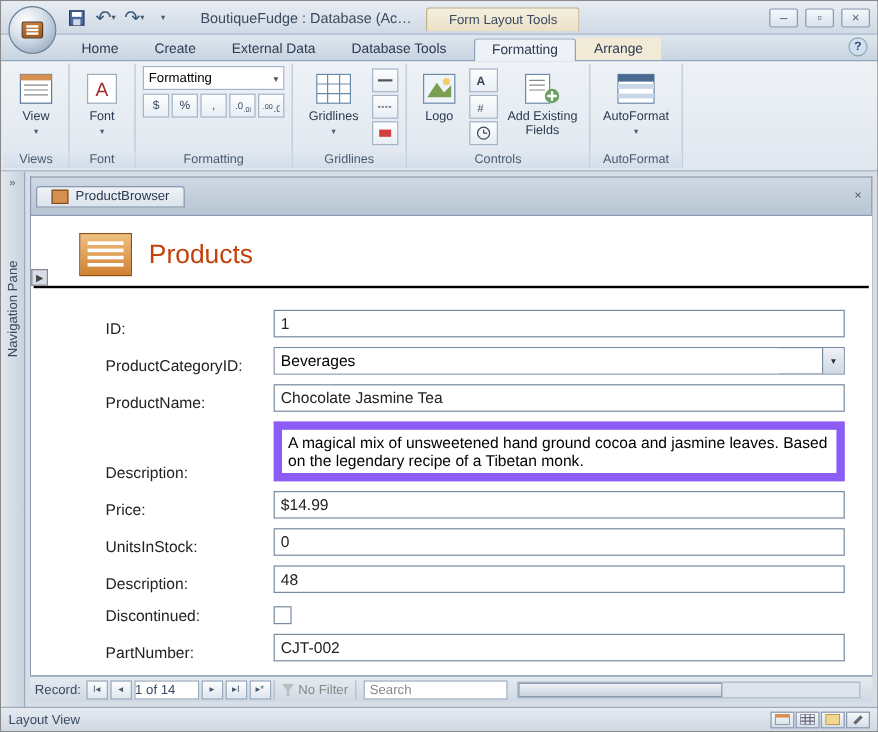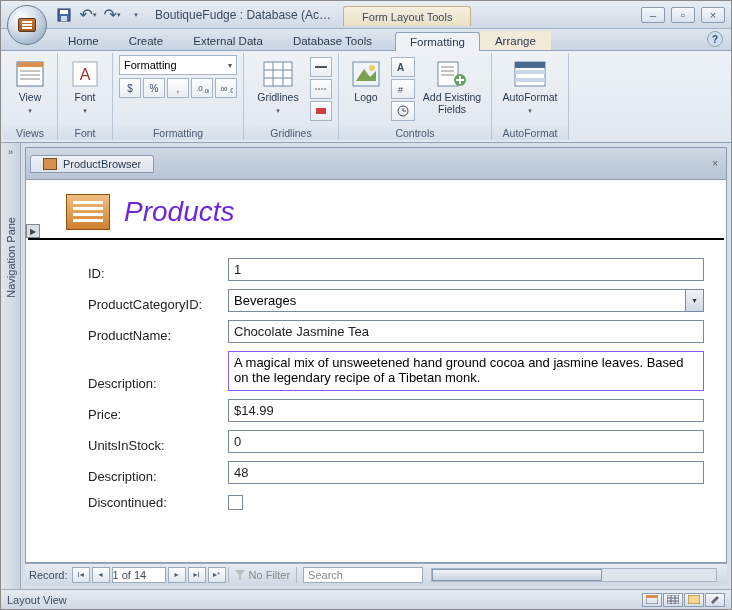--- a/index.html
+++ b/index.html
@@ -13,7 +13,7 @@
   .orb-inner::after{content:"";position:absolute;top:2px;left:3px;width:10px;height:2px;background:#fff;box-shadow:0 3px 0 #fff,0 6px 0 #fff;}
   .qat { margin-left: 52px; display: flex; align-items: center; gap: 2px; height: 100%; }
   .qat-btn { width: 22px; height: 20px; border: 1px solid transparent; border-radius: 3px; display:flex;align-items:center;justify-content:center; color:#3a5a7a;}
-  .title-text { margin-left: 8px; font-size: 12px; color: #3a4a5f; flex: 0 0 auto; white-space: nowrap; max-width: 210px; overflow: hidden; text-overflow: ellipsis;}
+  .title-text { margin-left: 20px; font-size: 12px; color: #3a4a5f; flex: 0 0 auto; white-space: nowrap; max-width: 210px; overflow: hidden; text-overflow: ellipsis;}
   .context-tab-title { margin-left: 12px; font-size: 11px; color: #3a4a5f; background: linear-gradient(#f5efe0,#eae0c5); border:1px solid #c2b487; border-bottom:none; padding: 4px 18px 3px; border-radius: 3px 3px 0 0; position: relative; top: 1px;}
   .win-btns { margin-left: auto; display: flex; gap: 6px; margin-right: 6px;}
   .win-btn { width: 24px; height: 16px; border: 1px solid #8a9ab0; border-radius: 2px; background: linear-gradient(#f5f8fc,#d8e2ee); font-size: 11px; display:flex;align-items:center;justify-content:center; color:#4a5a70;}

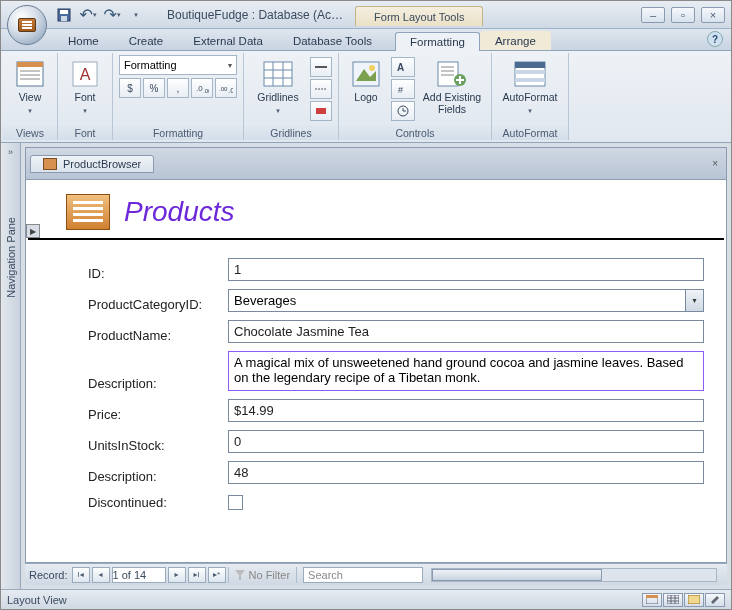--- a/index.html
+++ b/index.html
@@ -57,7 +57,7 @@
   .form-header { display:flex; align-items:center; gap:14px; padding:14px 24px 6px 40px; }
   .form-header-icon { width:44px; height:36px; background:linear-gradient(#f0c080,#d08030); border:1px solid #905010; position:relative;}
   .form-header-icon::before{content:"";position:absolute;top:6px;left:6px;right:6px;height:3px;background:#fff;box-shadow:0 6px 0 #fff,0 12px 0 #fff,0 18px 0 #fff;}
-  .form-header-title { font-size:28px; color:#6d28d9;font-style:italic;}
+  .form-header-title { font-size:22px; color:#c2410c;}
   .form-hr { border:none; border-top:2px solid #000; margin:2px 2px 0;}
   
   .form-body { padding: 18px 22px 12px 62px; }

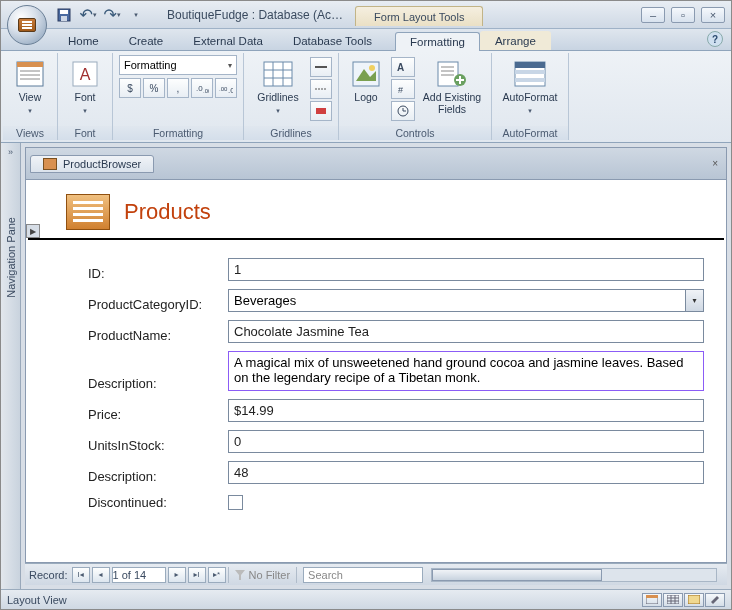--- a/index.html
+++ b/index.html
@@ -67,7 +67,7 @@
   .field-select { flex:1; display:flex; border:1px solid #7a8a9e;gap:36px;}
   .field-select .val { flex:1; padding:3px 5px; font-size:13px; background:#fff;}
   .field-select .dd { width:18px; background:linear-gradient(#f0f3f7,#cfd8e3); border-left:1px solid #7a8a9e; display:flex;align-items:center;justify-content:center;font-size:8px;color:#333;}
-  .field-textarea { flex:1; border:1px solid #8b5cf6; background:#fff; font-size:13px; padding:3px 5px; min-height:40px;}
+  .field-textarea { flex:1; border:7px solid #8b5cf6; background:#fff; font-size:13px; padding:3px 5px; min-height:40px;}
   .field-check { width:15px; height:15px; border:1px solid #7a8a9e; background:#fff; margin-top:3px;}
   
   

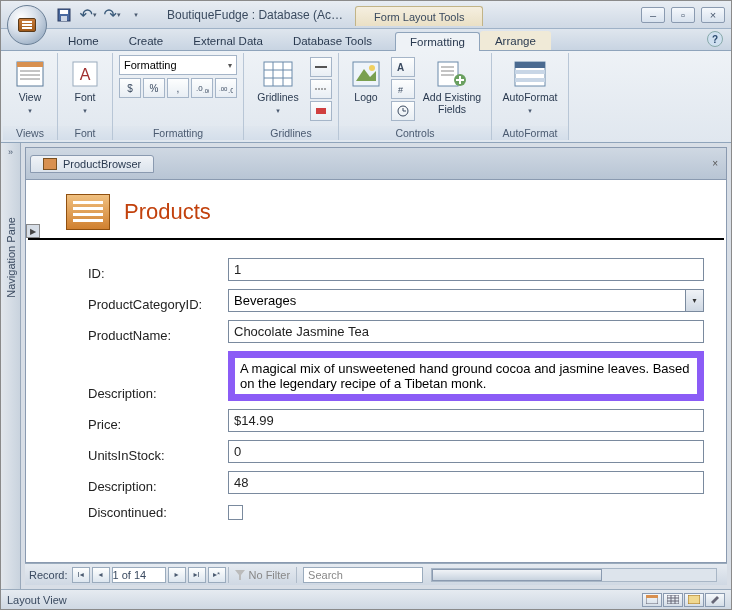--- a/index.html
+++ b/index.html
@@ -351,6 +351,10 @@
           <div class="field-row">
             <div class="field-label">Discontinued:</div>
             <div class="field-check"></div>
+          </div>
+          <div class="field-row">
+            <div class="field-label">PartNumber:</div>
+            <div class="field-input">CJT-002</div>
           </div>
         </div>
       </div>

